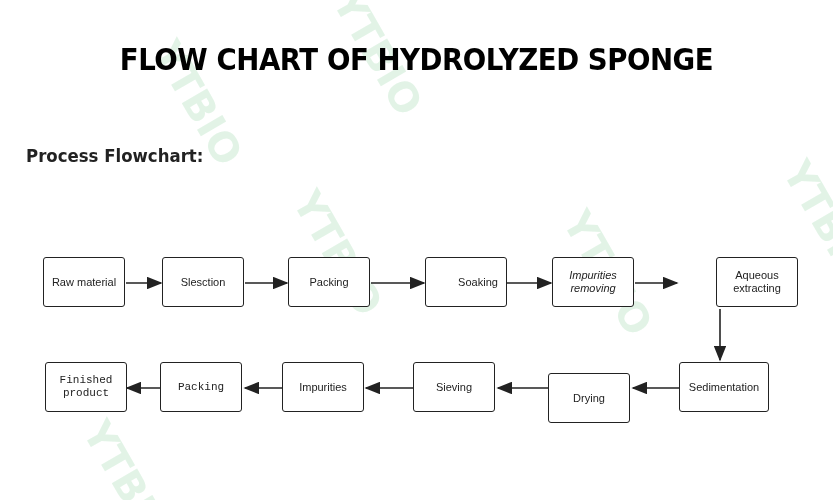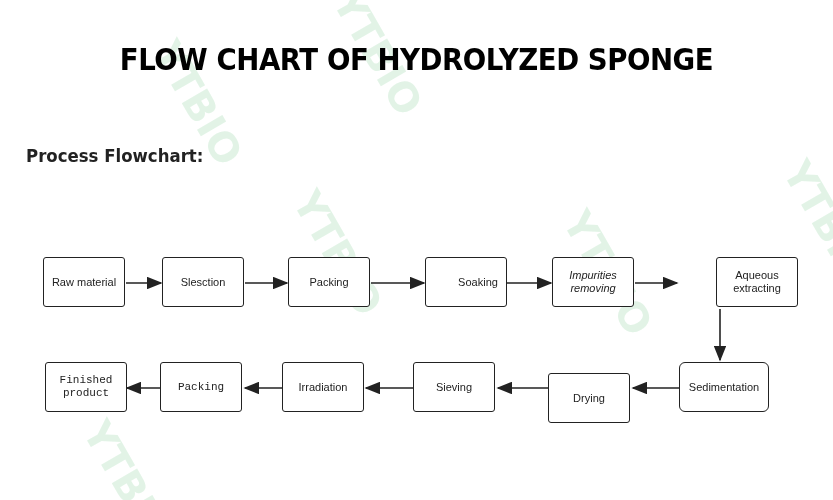--- a/index.html
+++ b/index.html
@@ -53,7 +53,7 @@
 
 <div class="box" style="left:45px;top:362px;padding:0 14px;font-family:Liberation Mono, monospace;">Finished product</div>
 <div class="box" style="left:160px;top:362px;font-family:Liberation Mono, monospace;">Packing</div>
-<div class="box" style="left:282px;top:362px;">Irradiation</div>
+<div class="box" style="left:282px;top:362px;">Impurities</div>
 <div class="box" style="left:413px;top:362px;">Sieving</div>
 <div class="box" style="left:548px;top:362px;margin-top:11px;">Drying</div>
 <div class="box" style="left:679px;top:362px;width:90px;border-radius:6px;">Sedimentation</div>

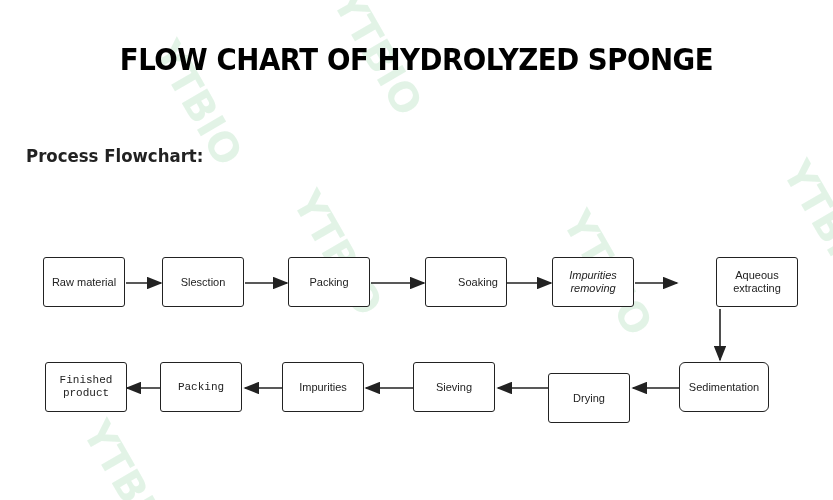--- a/index.html
+++ b/index.html
@@ -56,6 +56,6 @@
 <div class="box" style="left:282px;top:362px;">Impurities</div>
 <div class="box" style="left:413px;top:362px;">Sieving</div>
 <div class="box" style="left:548px;top:362px;margin-top:11px;">Drying</div>
-<div class="box" style="left:679px;top:362px;width:90px;border-radius:6px;">Sedimentation</div>
+<div class="box" style="left:679px;top:362px;width:90px;">Sedimentation</div>
 
 </body></html>

